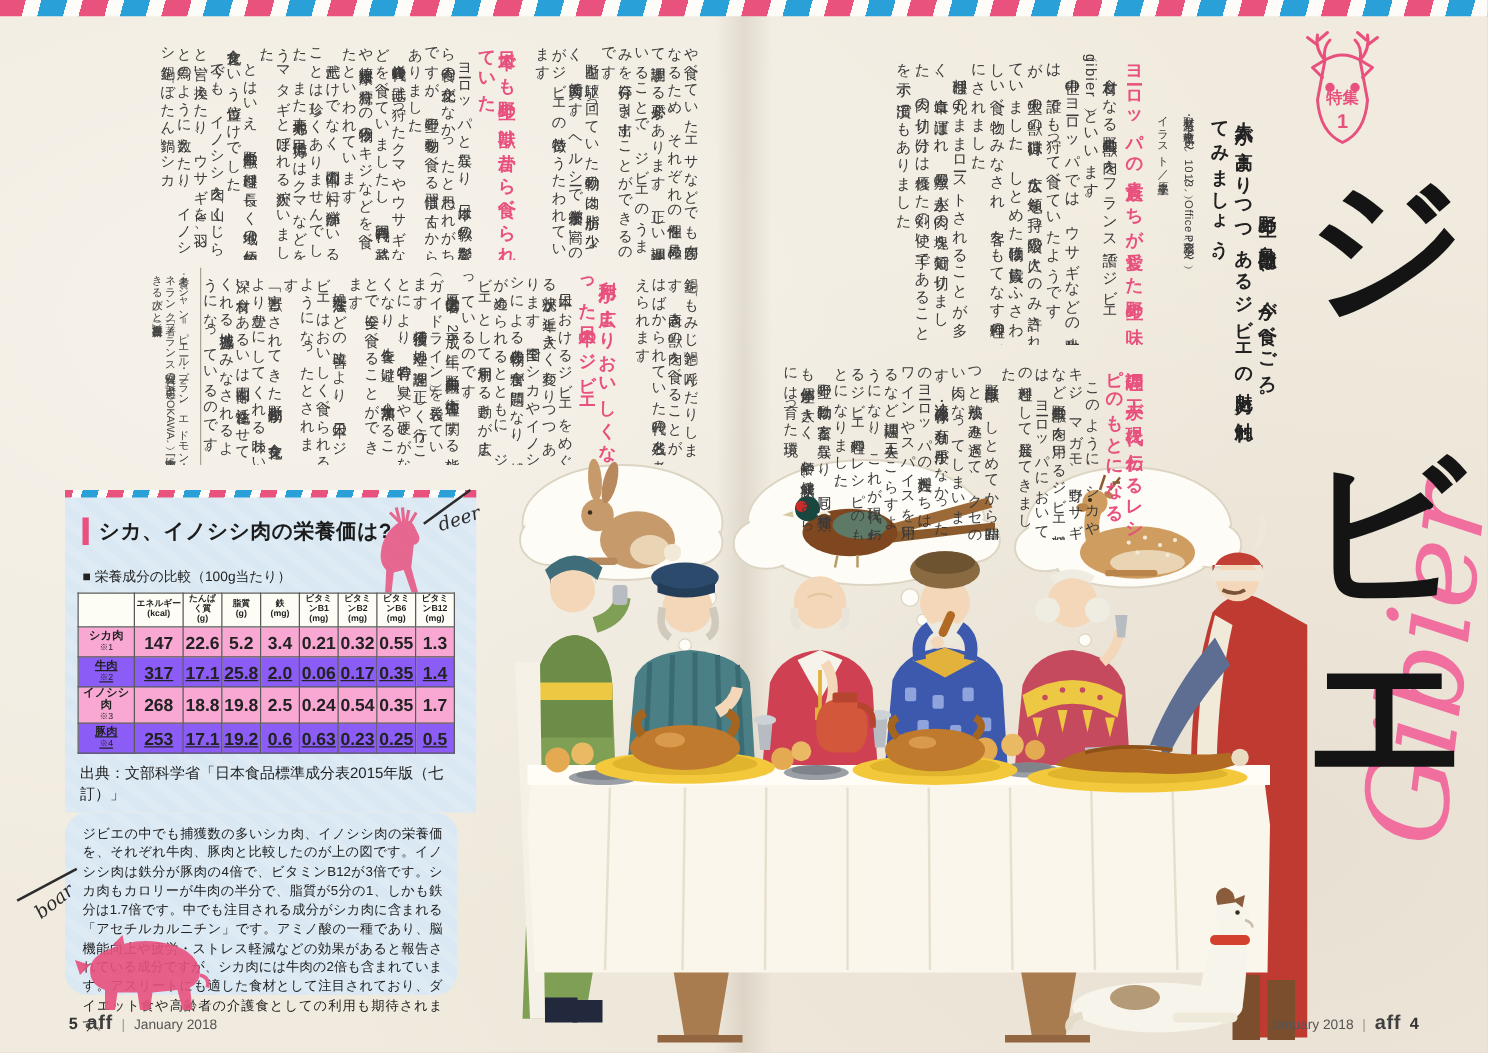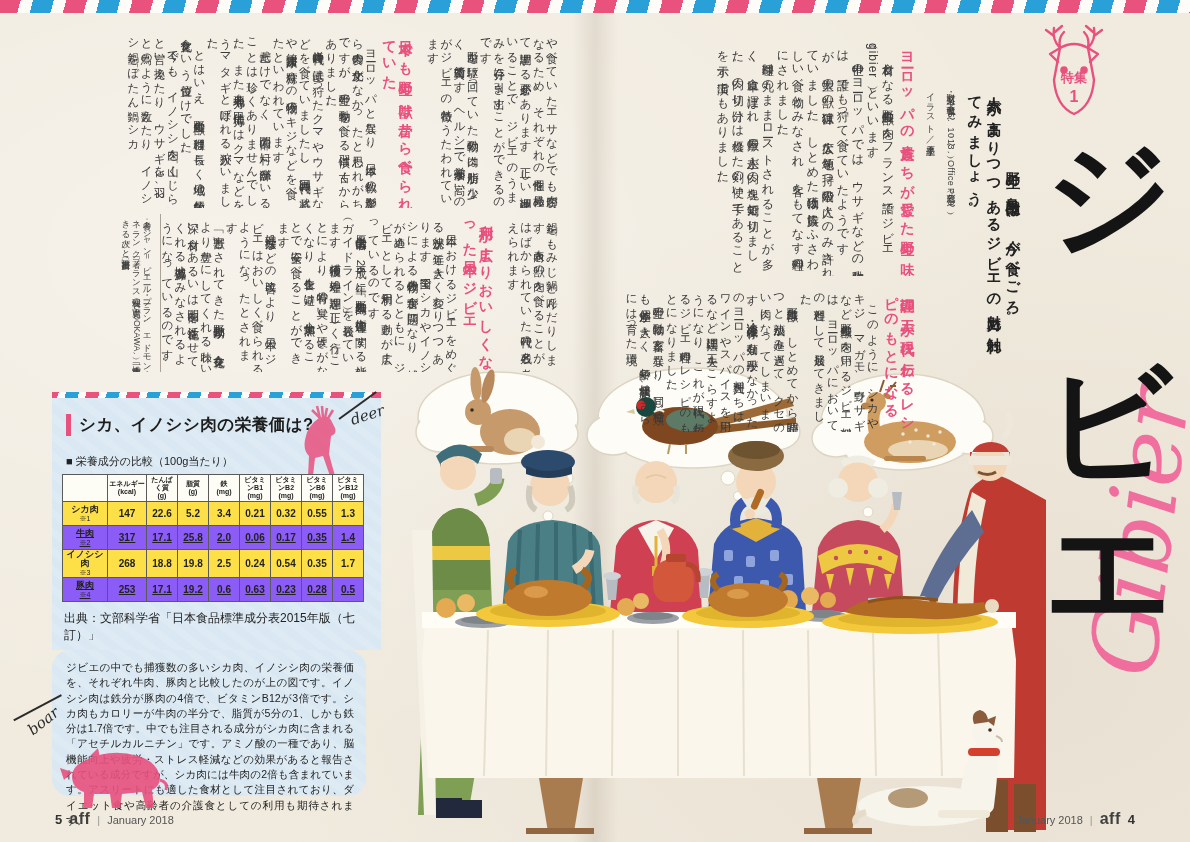--- a/index.html
+++ b/index.html
@@ -67,7 +67,7 @@
   table.nut tbody th small{font-size:7px;font-weight:normal;}
   table.nut td{width:28px;height:23px;font-weight:bold;font-size:10px;}
   table.nut td:first-of-type{width:36px;}
-  tr.row-pink{background:#fde047;}
+  tr.row-pink{background:#f9a8d4;}
   tr.row-cream{background:#8b5cf6;text-decoration:underline;}
   .notes{position:absolute;left:12px;top:184px;font-size:8.6px;line-height:13px;color:#222;}
   .source{position:absolute;left:12px;top:212px;font-size:12px;color:#222;}

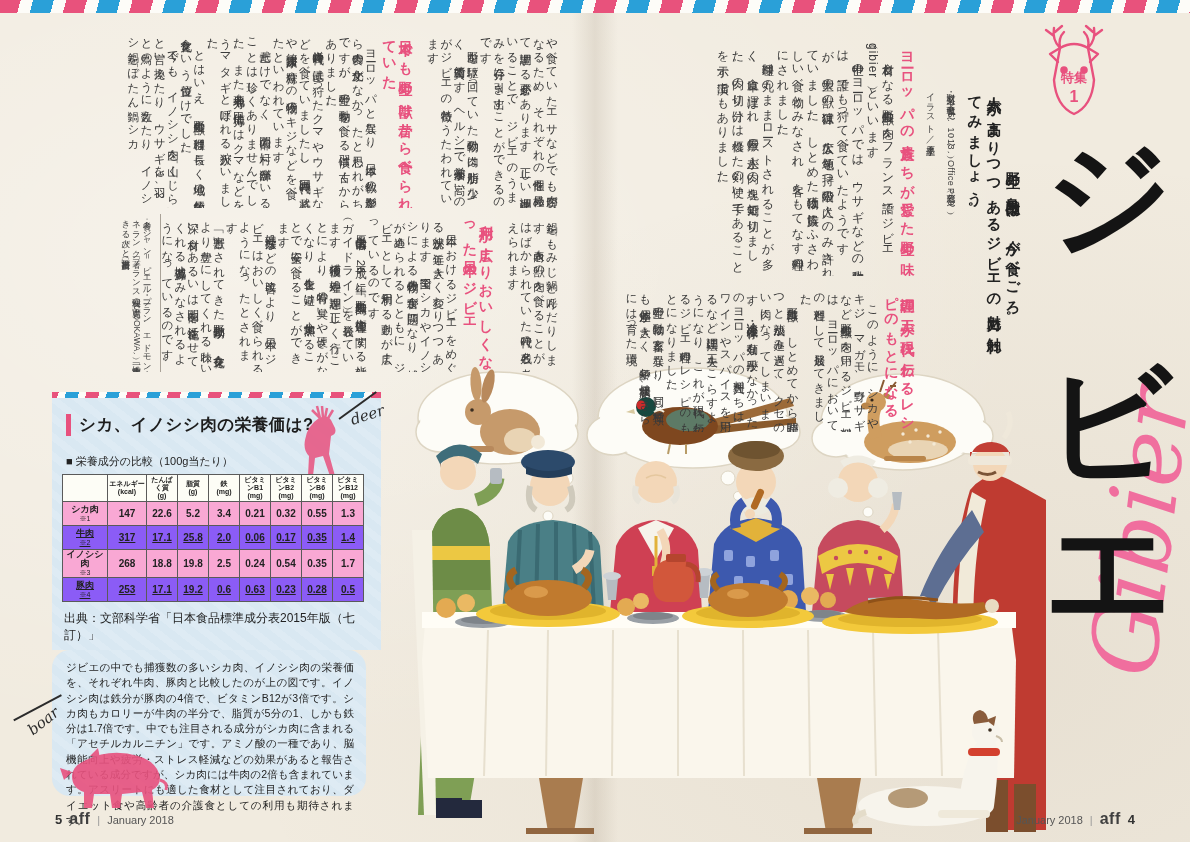--- a/index.html
+++ b/index.html
@@ -65,7 +65,7 @@
   table.nut thead th{font-size:7px;font-weight:bold;line-height:8px;height:26px;background:#fdfdf6;}
   table.nut tbody th{font-size:9px;line-height:9px;width:42px;background:inherit;}
   table.nut tbody th small{font-size:7px;font-weight:normal;}
-  table.nut td{width:28px;height:23px;font-weight:bold;font-size:10px;}
+  table.nut td{width:28px;height:23px;font-weight:bold;font-size:14px;}
   table.nut td:first-of-type{width:36px;}
   tr.row-pink{background:#f9a8d4;}
   tr.row-cream{background:#8b5cf6;text-decoration:underline;}

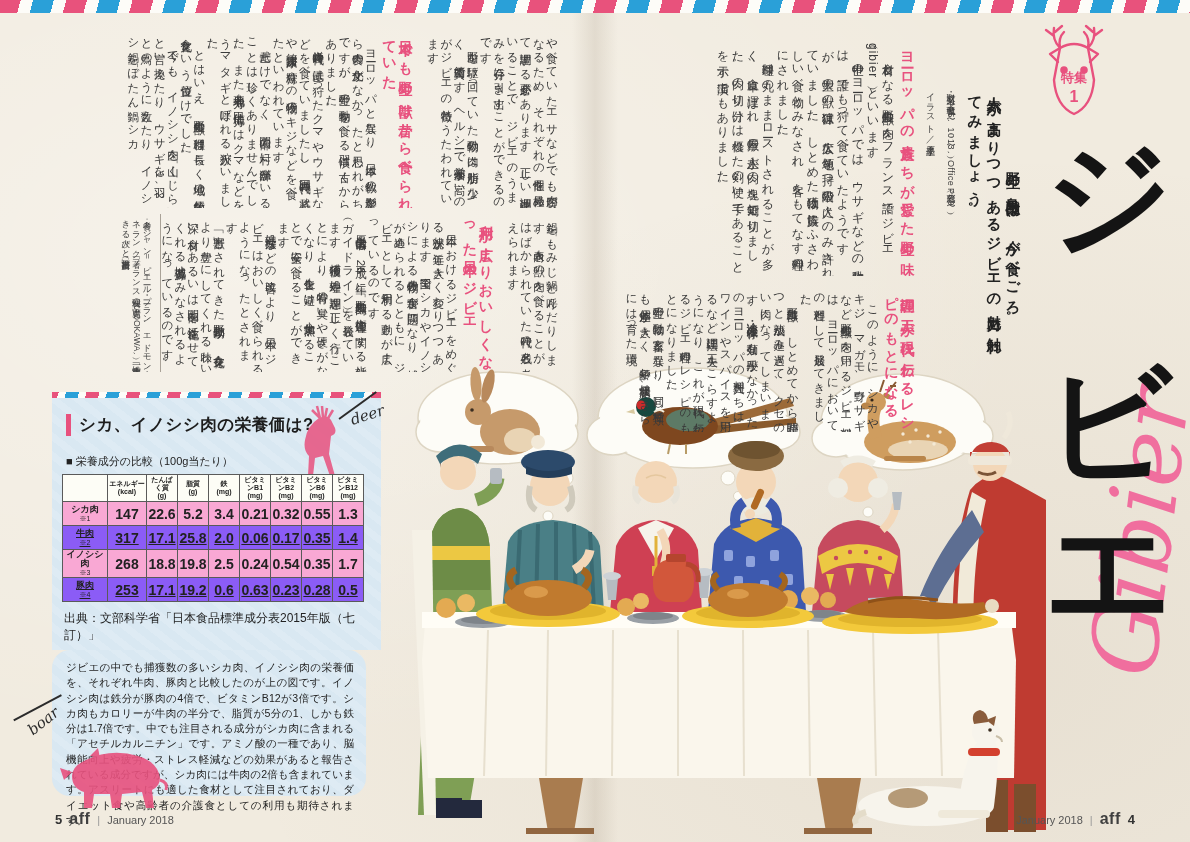--- a/index.html
+++ b/index.html
@@ -471,7 +471,7 @@
             <td>0.6</td>
             <td>0.63</td>
             <td>0.23</td>
-            <td>0.28</td>
+            <td>0.25</td>
             <td>0.5</td>
           </tr>
         </tbody>

